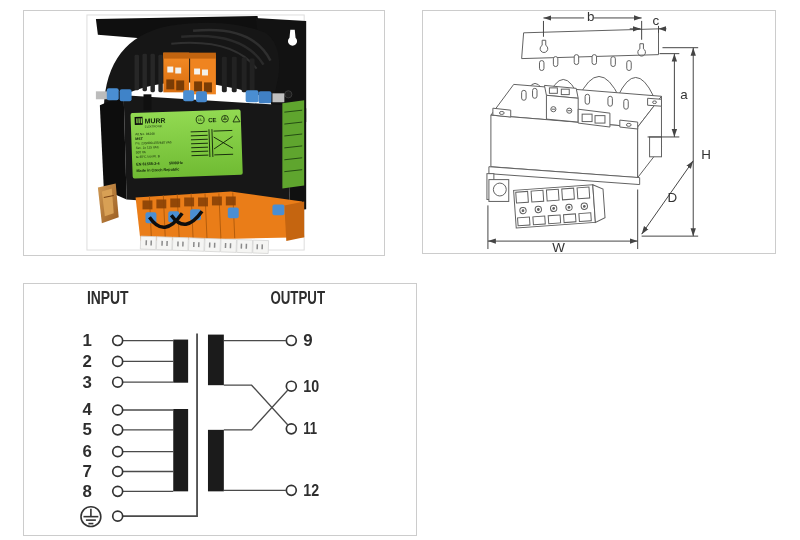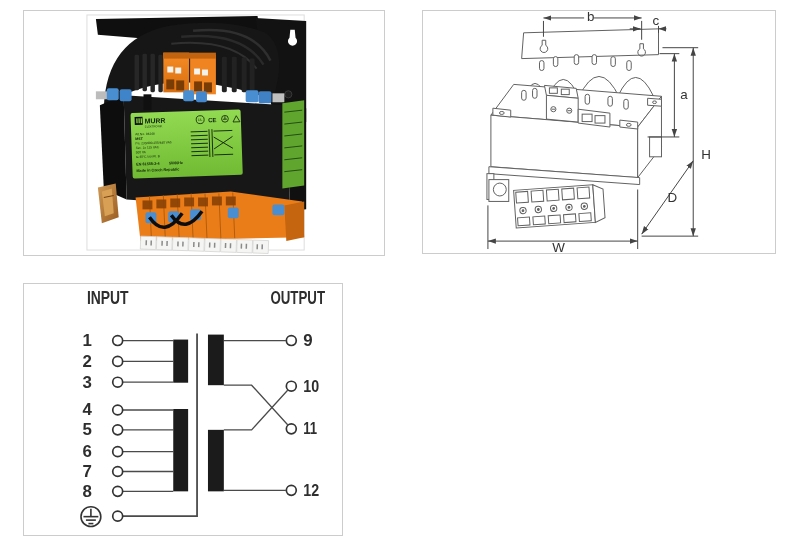--- a/index.html
+++ b/index.html
@@ -8,7 +8,7 @@
   .panel{position:absolute;background:#fff;border:1px solid #cccccc;box-sizing:border-box;}
   #panel-photo{left:23px;top:10px;width:362px;height:246px;}
   #panel-dim{left:422px;top:10px;width:354px;height:244px;}
-  #panel-wiring{left:23px;top:283px;width:320px;height:253px;}
+  #panel-wiring{left:23px;top:283px;width:394px;height:253px;}
   svg{display:block;}
   .dimtxt{font-family:"Liberation Sans",sans-serif;font-size:13.5px;fill:#333;}
   .wiretxt{font-family:"Liberation Sans",sans-serif;font-weight:700;fill:#2e2e2e;}

